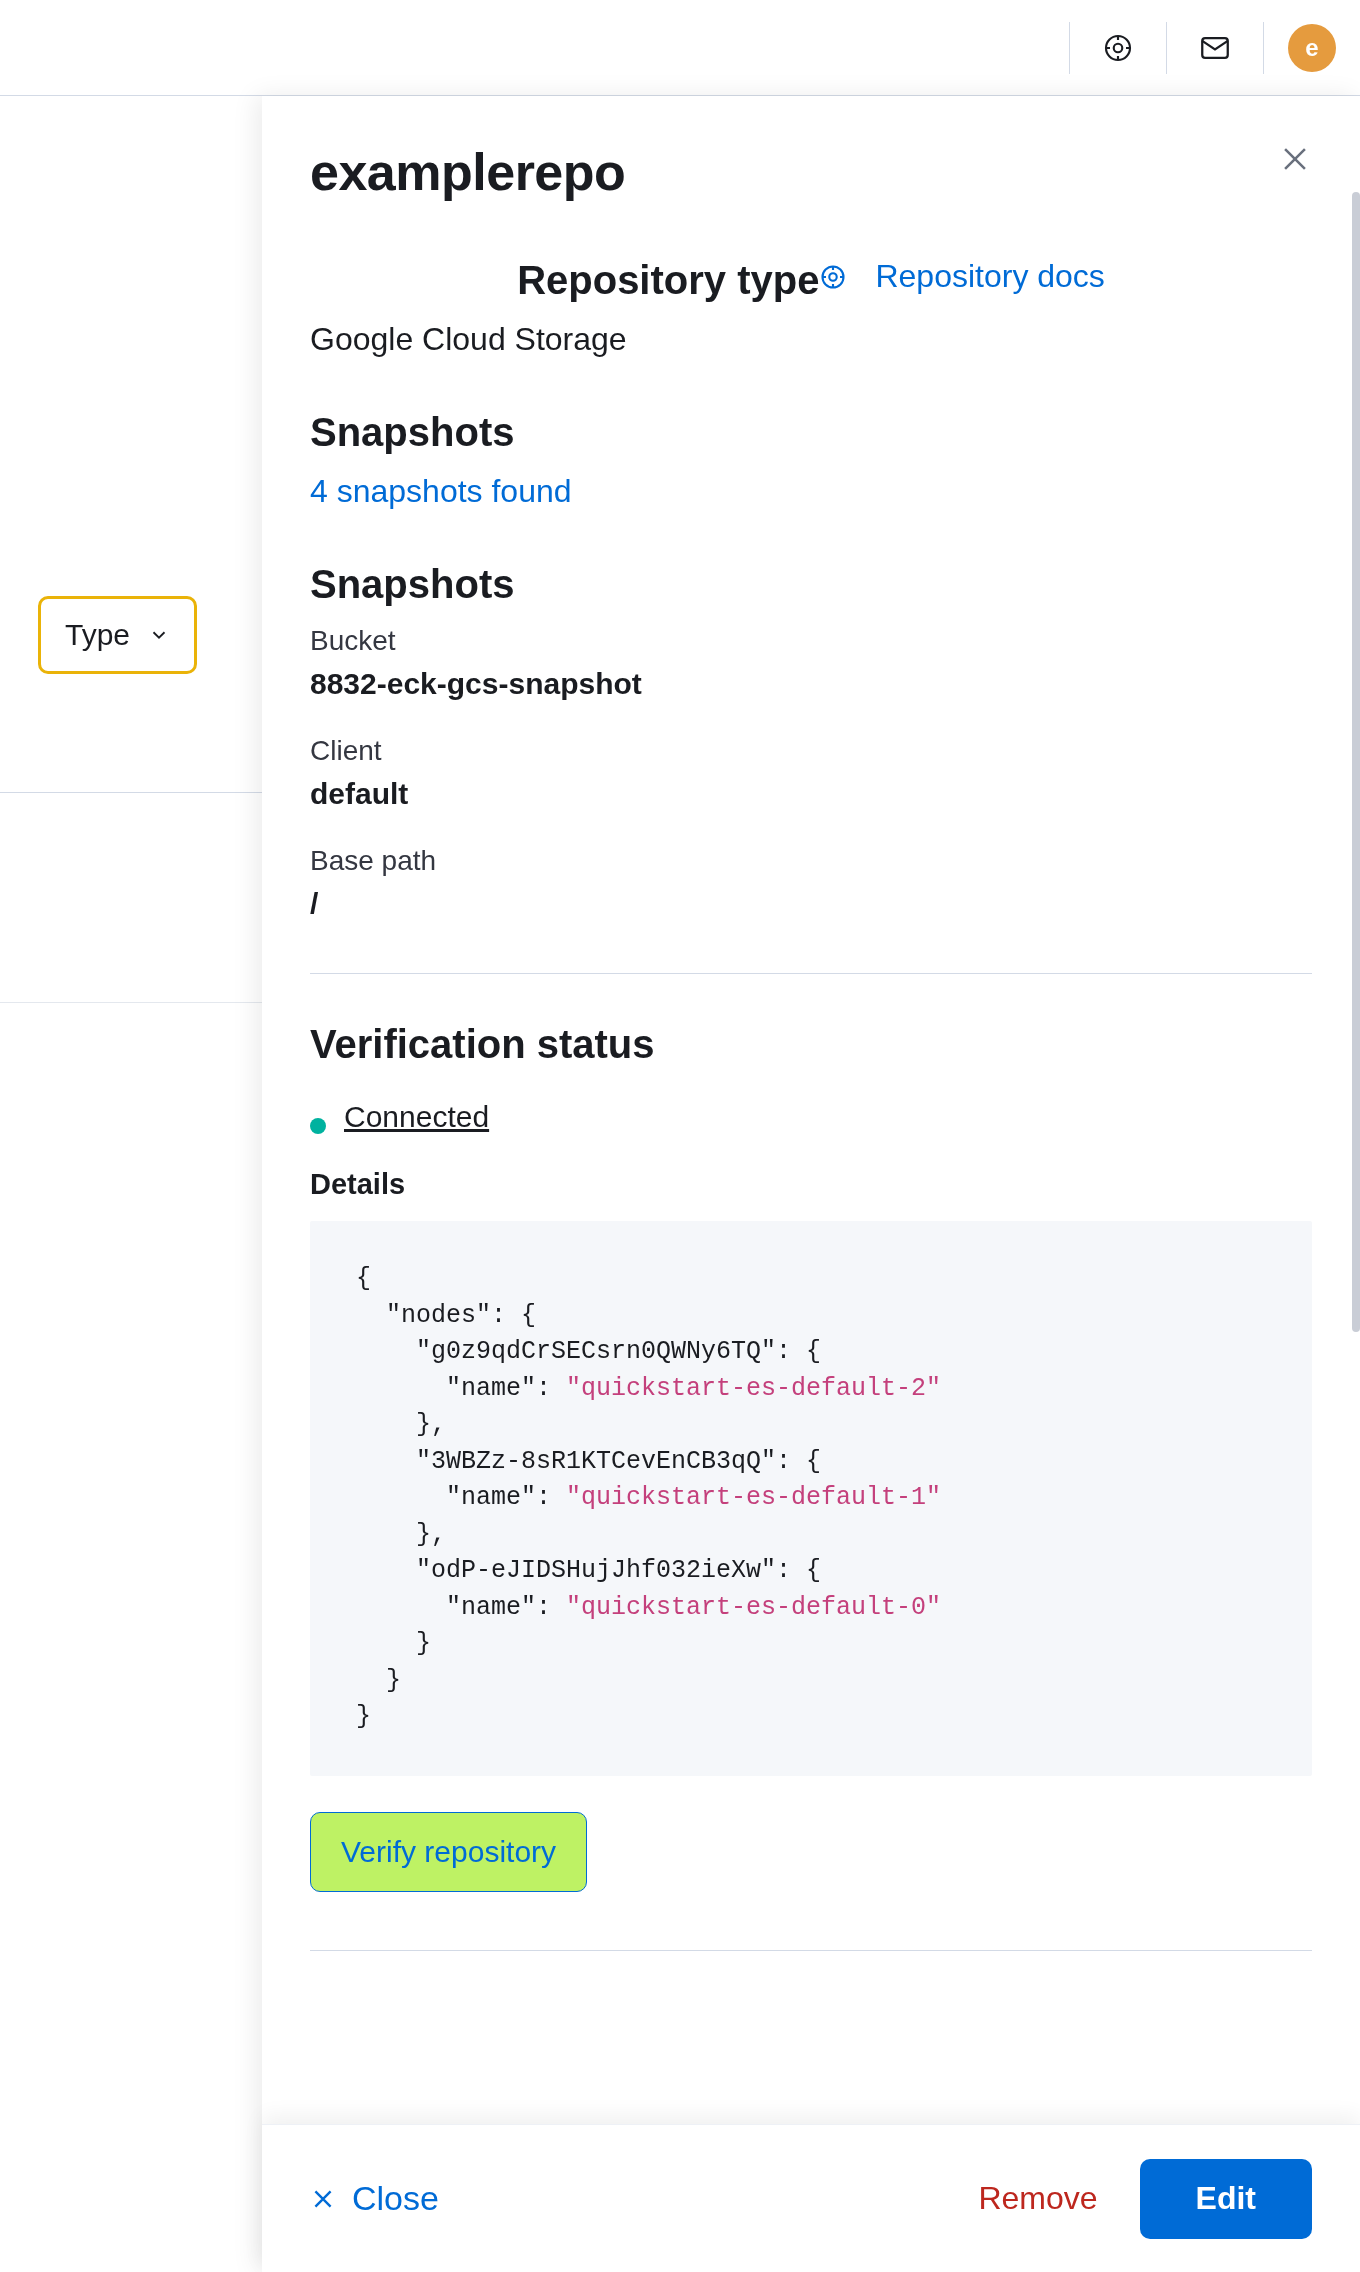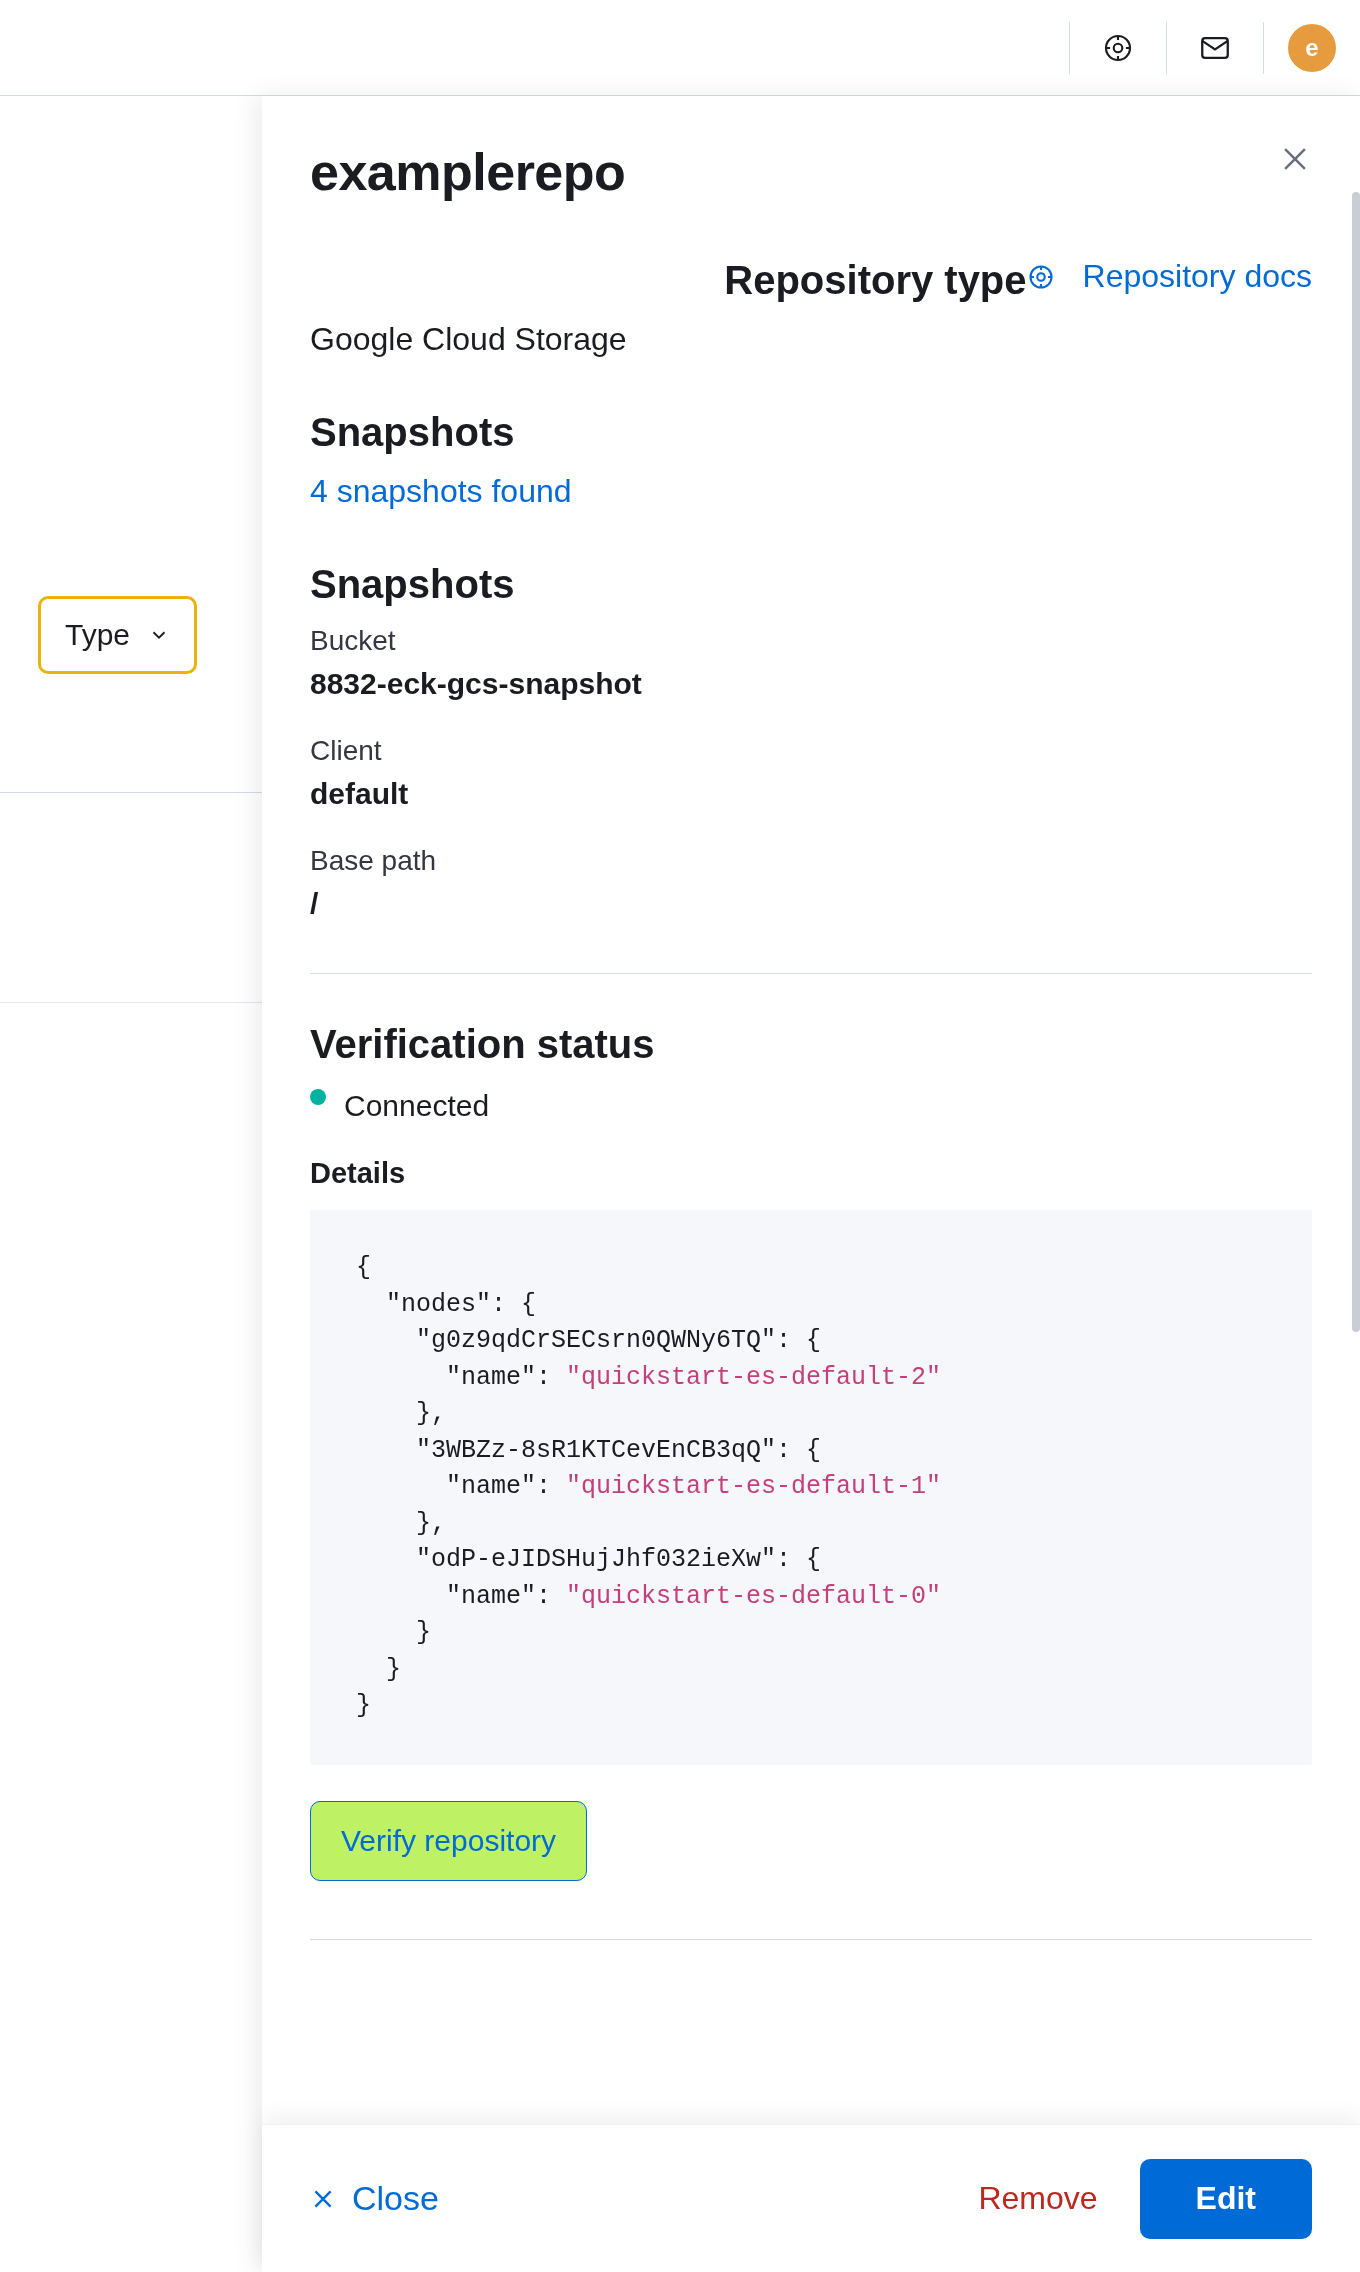--- a/index.html
+++ b/index.html
@@ -88,7 +88,7 @@
   }
 
   h1.repo-name { font-size:52px; font-weight:700; letter-spacing:-0.5px; margin-bottom:56px; }
-  .section-row { display:flex; justify-content:flex-end; align-items:flex-start; }
+  .section-row { display:flex; justify-content:center; align-items:flex-start; }
   h2.section { font-size:40px; font-weight:700; margin-bottom:18px; }
   h2.section.mt { margin-top:52px; }
   .docs-link { color:#006bd6; font-size:32px; font-weight:500; display:flex; align-items:center; gap:28px; cursor:pointer; }

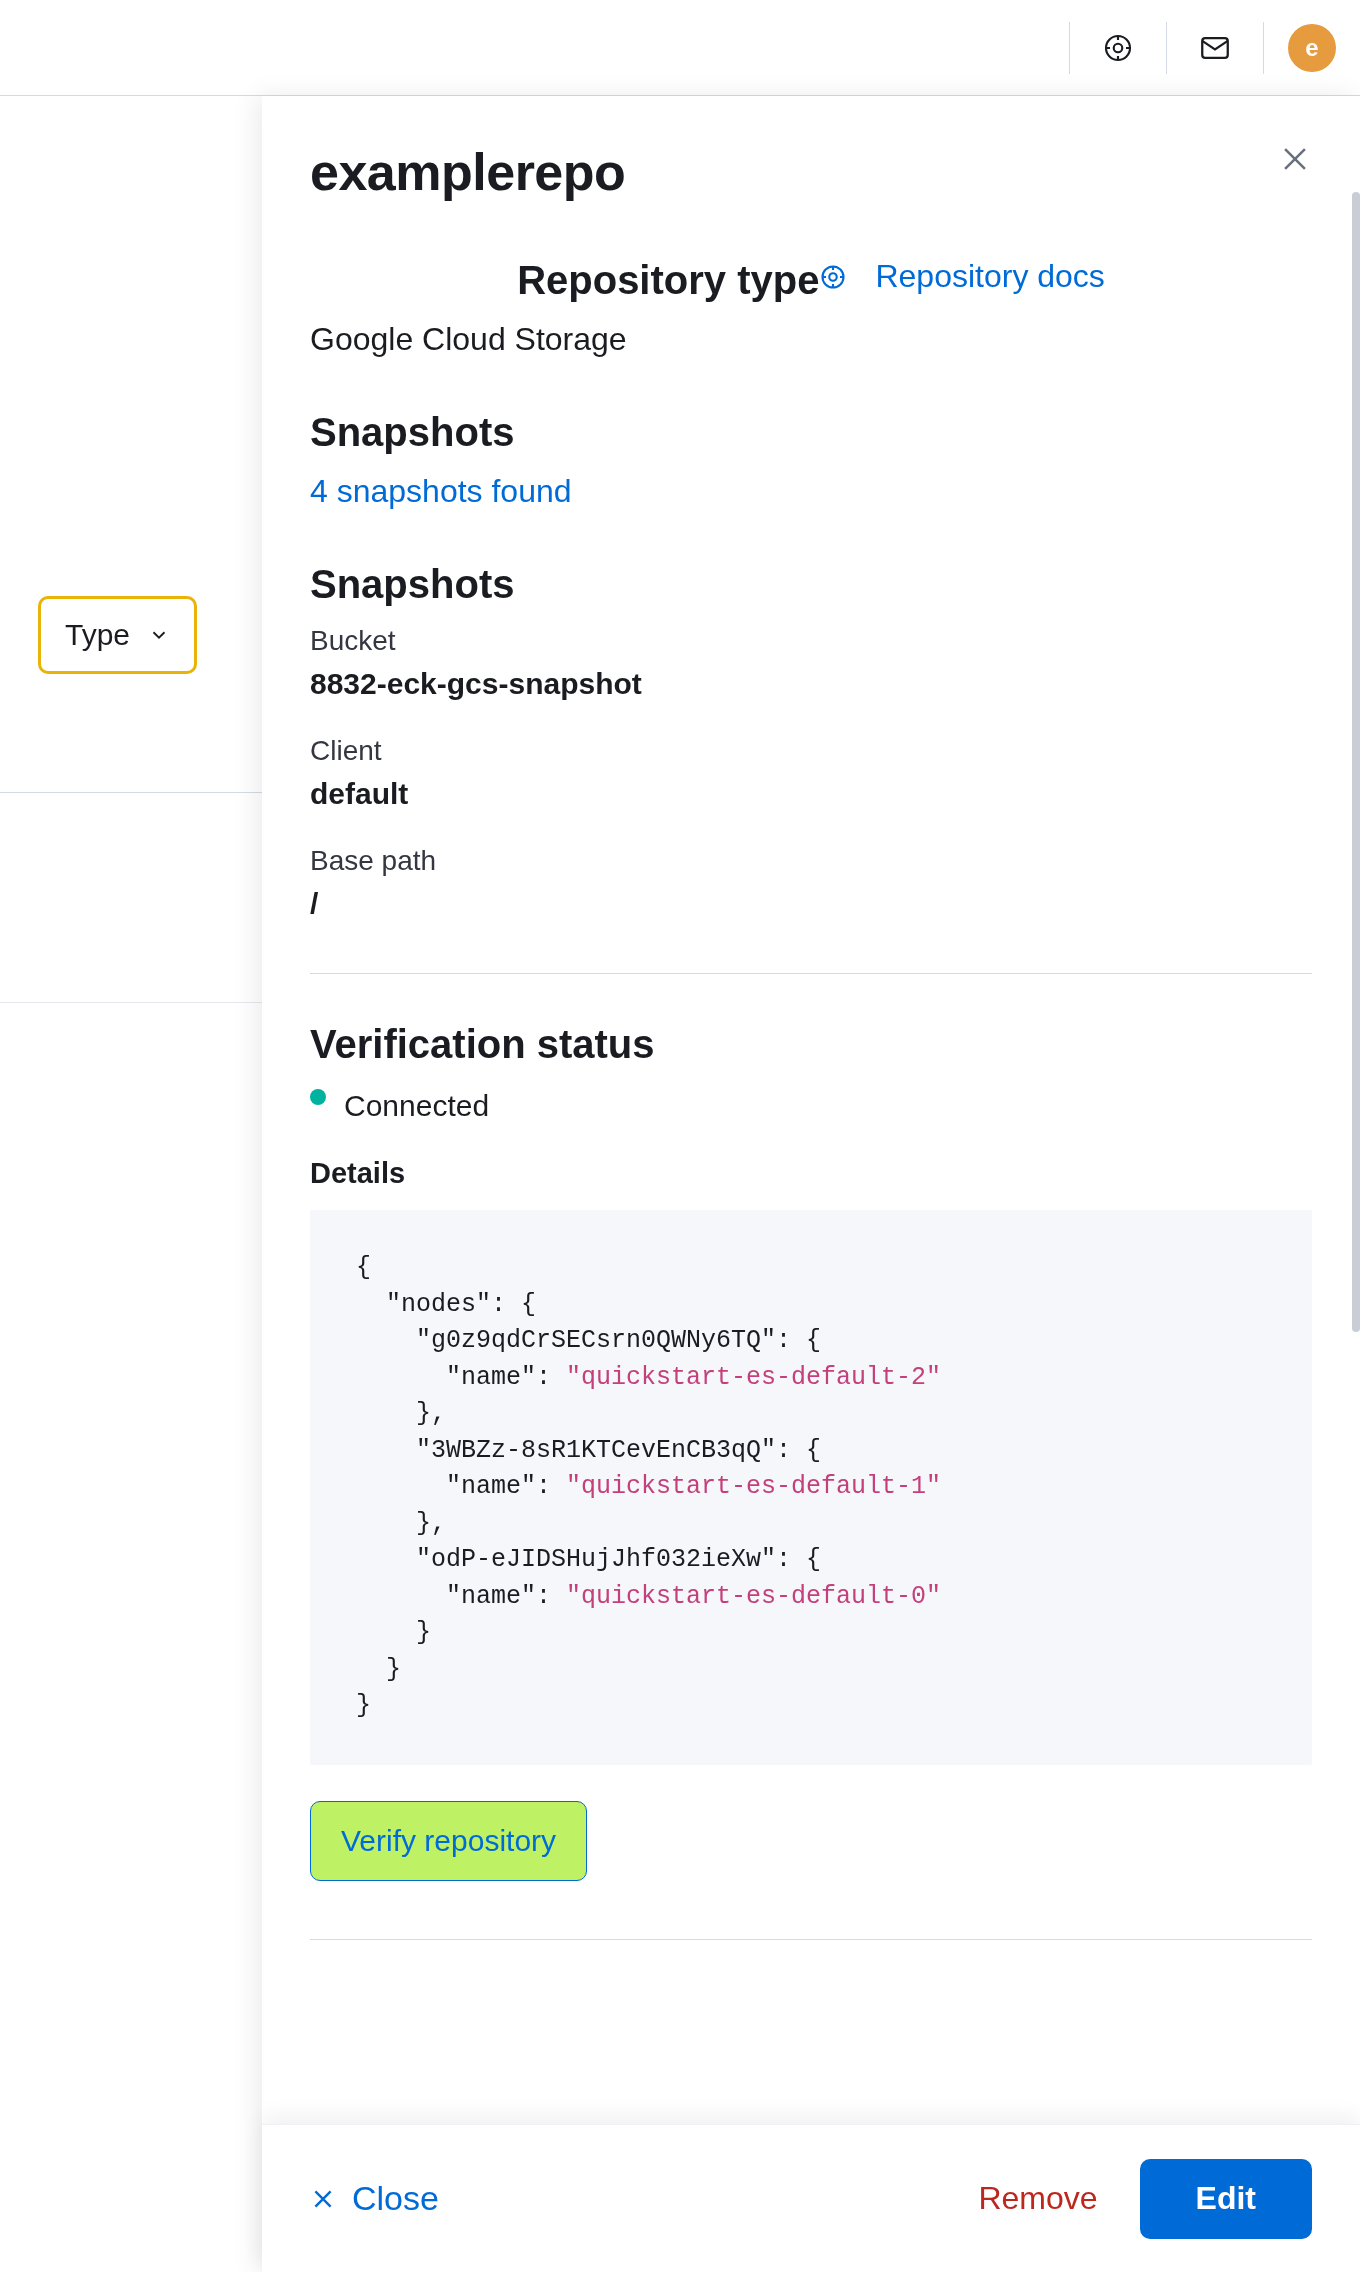--- a/index.html
+++ b/index.html
@@ -101,7 +101,7 @@
 
   .hr { height:1px; background:#d3dae6; margin: 52px 0 48px 0; }
 
-  .status-row { display:flex; align-items:flex-start; gap:18px; margin-top:22px; }
+  .status-row { display:flex; align-items:flex-end; gap:18px; margin-top:33px;text-decoration:underline; }
   .status-dot { width:16px; height:16px; border-radius:50%; background:#00b29f; }
   .status-text { font-size:30px; color:#1a1c21; }
 

